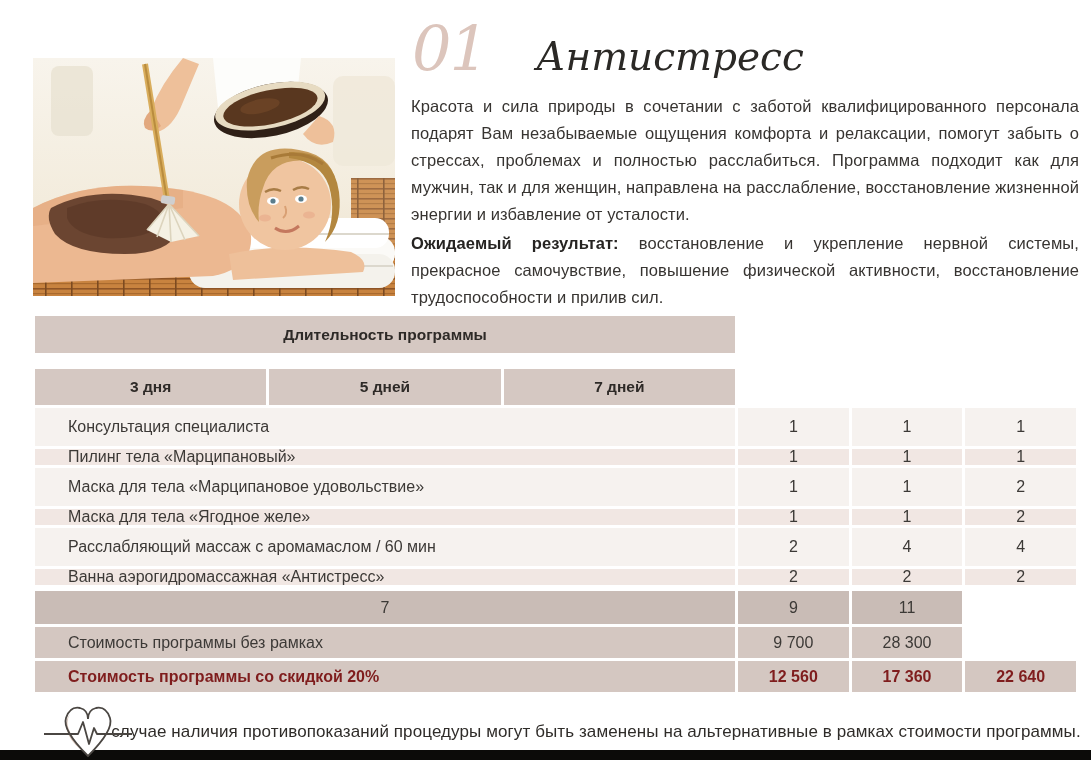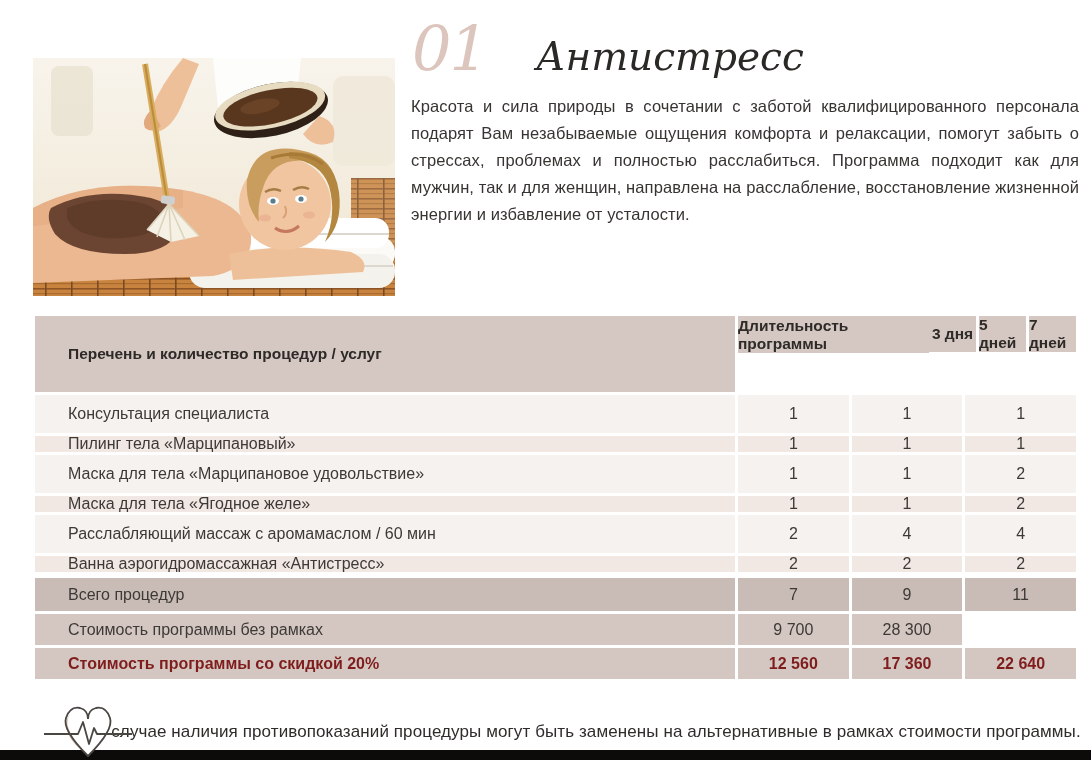--- a/index.html
+++ b/index.html
@@ -170,6 +170,7 @@
 
   <p class="intro">Красота и сила природы в сочетании с заботой квалифицированного персонала подарят Вам незабываемые ощущения комфорта и релаксации, помогут забыть о стрессах, проблемах и полностью расслабиться. Программа подходит как для мужчин, так и для женщин, направлена на расслабление, восстановление жизненной энергии и избавление от усталости.</p>
 
+  <p class="expected"><b>Ожидаемый результат:</b><span> восстановление и укрепление нервной системы, прекрасное самочувствие, повышение физической активности, восстановление трудоспособности и прилив сил.</span></p>
 
   <div class="ptable">
     <div class="thead">

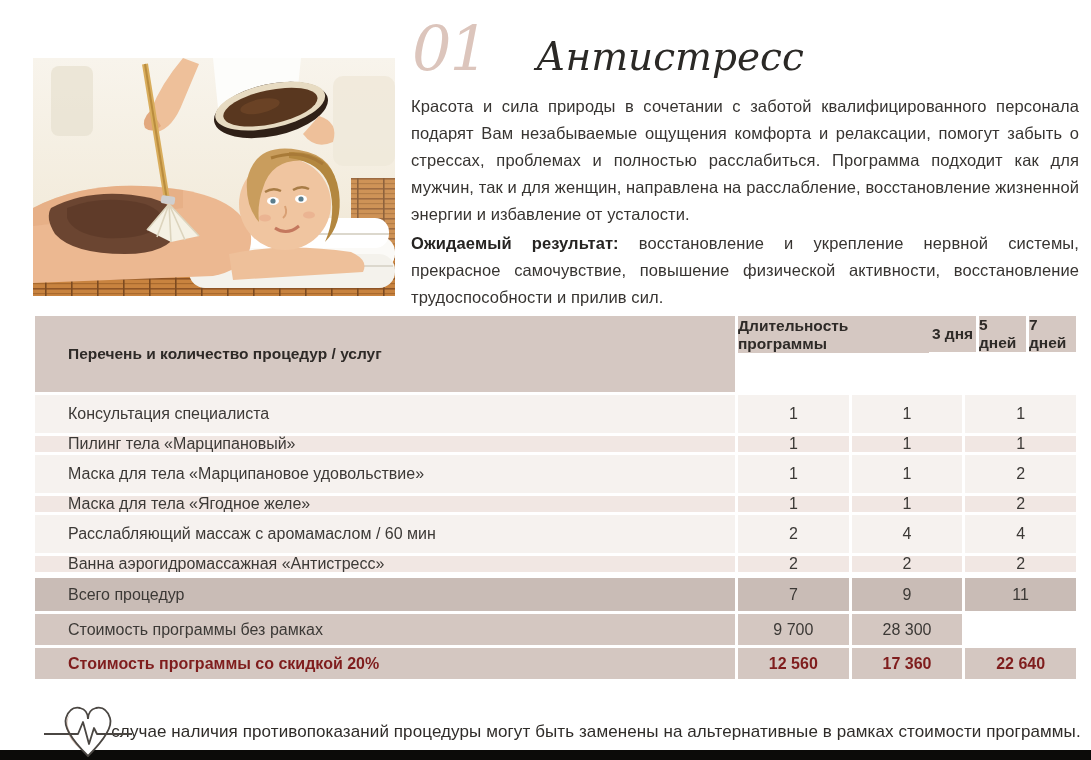--- a/index.html
+++ b/index.html
@@ -52,7 +52,7 @@
     background:var(--header-bg);height:76px;padding-left:33px;
     font-weight:bold;font-size:15.5px;color:#2e2a27;
   }
-  .head-right{display:flex;flex-direction:row;row-gap:16px;}
+  .head-right{display:flex;flex-direction:column;row-gap:16px;}
   .dur-head{
     background:var(--header-bg);height:37px;justify-content:center;
     font-weight:bold;font-size:15.5px;color:#2e2a27;

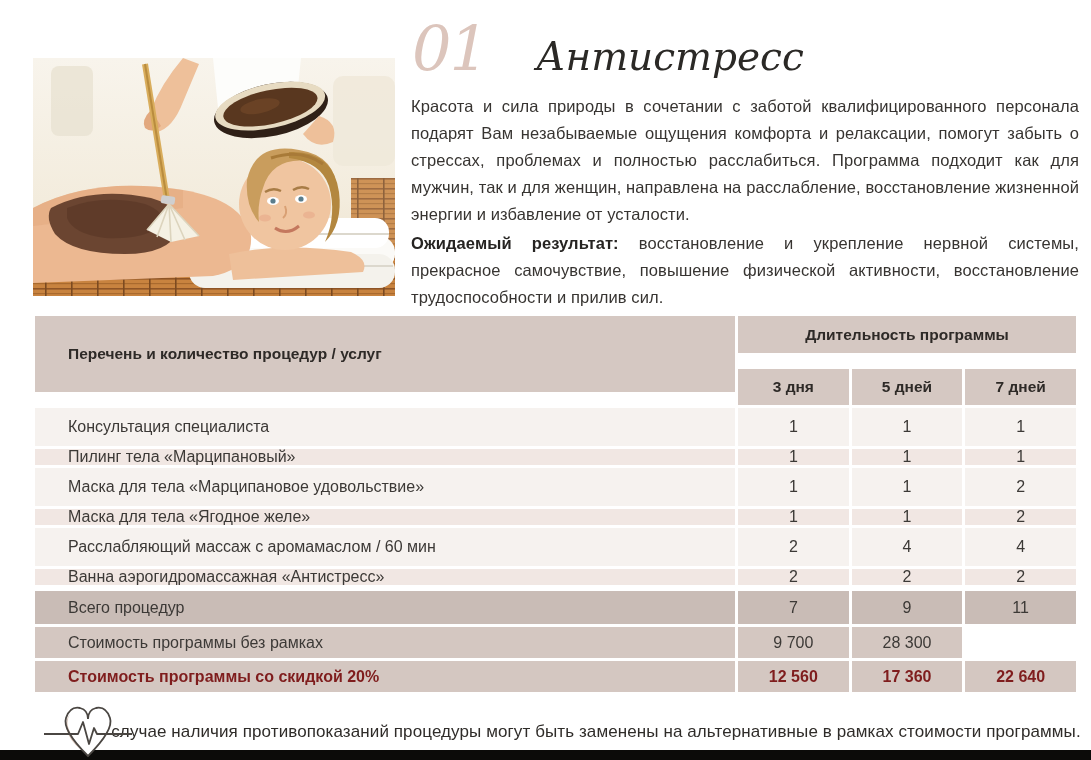--- a/index.html
+++ b/index.html
@@ -174,7 +174,6 @@
 
   <div class="ptable">
     <div class="thead">
-      <div class="cell left-head">Перечень и количество процедур / услуг</div>
       <div class="head-right">
         <div class="cell dur-head">Длительность программы</div>
         <div class="sub-row">

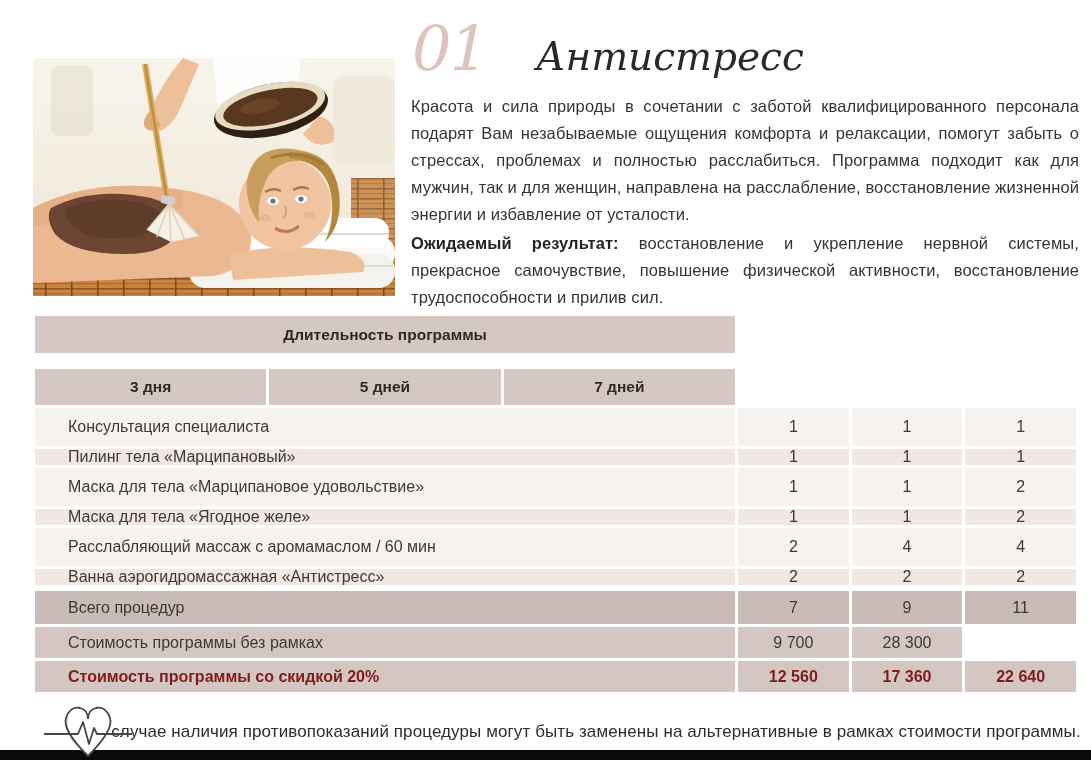--- a/index.html
+++ b/index.html
@@ -221,7 +221,6 @@
       <div class="cell num">2</div>
     </div>
     <div class="trow total">
-      <div class="cell label">Всего процедур</div>
       <div class="cell num">7</div>
       <div class="cell num">9</div>
       <div class="cell num">11</div>

